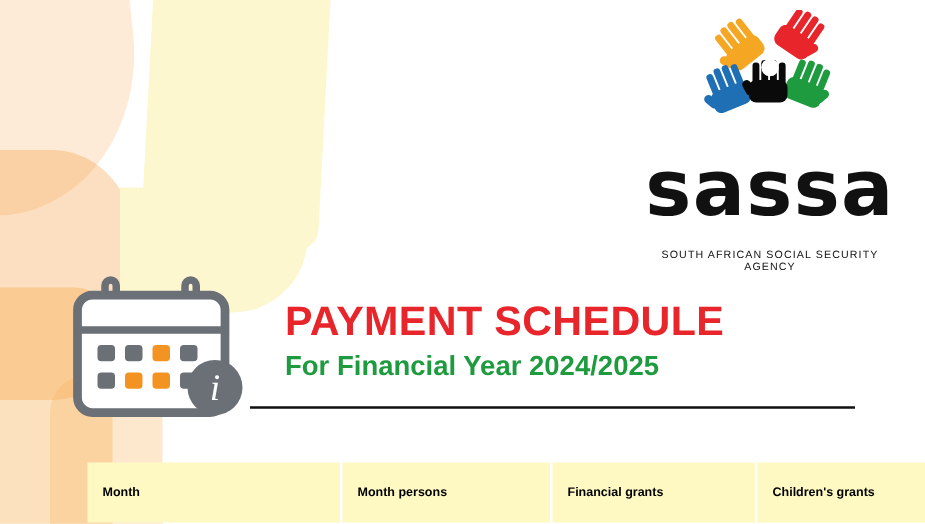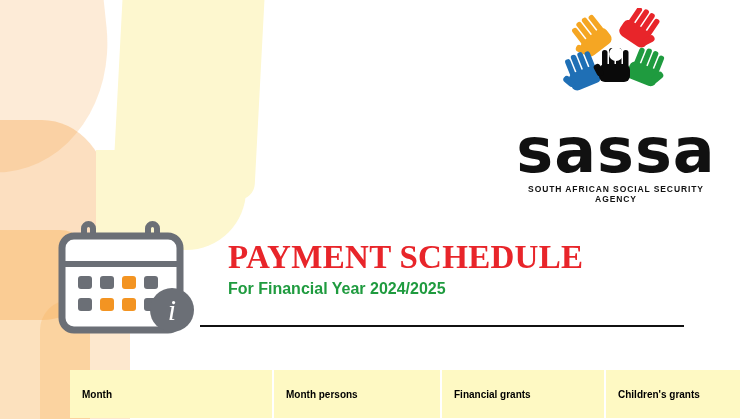--- a/index.html
+++ b/index.html
@@ -106,10 +106,10 @@
   .logo-tagline {
     font-family: "Liberation Sans", sans-serif;
     font-size: 8.5px;
-    font-weight: bold;
+    font-weight: normal;
     letter-spacing: 0.9px;
     color: #111111;
-    margin-top: 3px;
+    margin-top: 17px;
   }
 
   

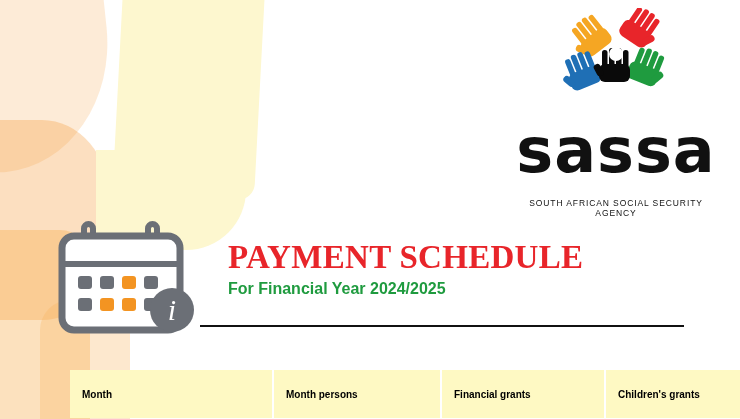--- a/index.html
+++ b/index.html
@@ -129,7 +129,7 @@
     width: 470px;
   }
   .title-main {
-    font-family: Liberation Serif, serif;
+    font-family: Liberation Sans, sans-serif;
     font-weight: bold;
     font-size: 33px;
     color: #e8252a;

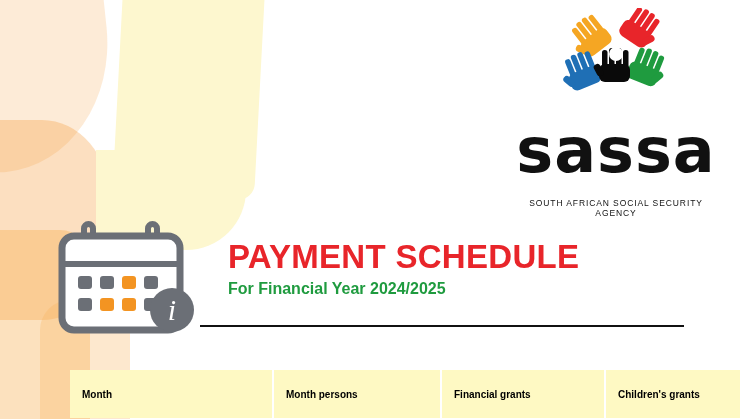--- a/index.html
+++ b/index.html
@@ -139,7 +139,7 @@
   .title-sub {
     font-family: "Liberation Sans", sans-serif;
     font-weight: bold;
-    font-size: 16px;
+    font-size: 22px;
     color: #1f9b3f;
     margin-top: 6px;
     line-height: 1.05;

